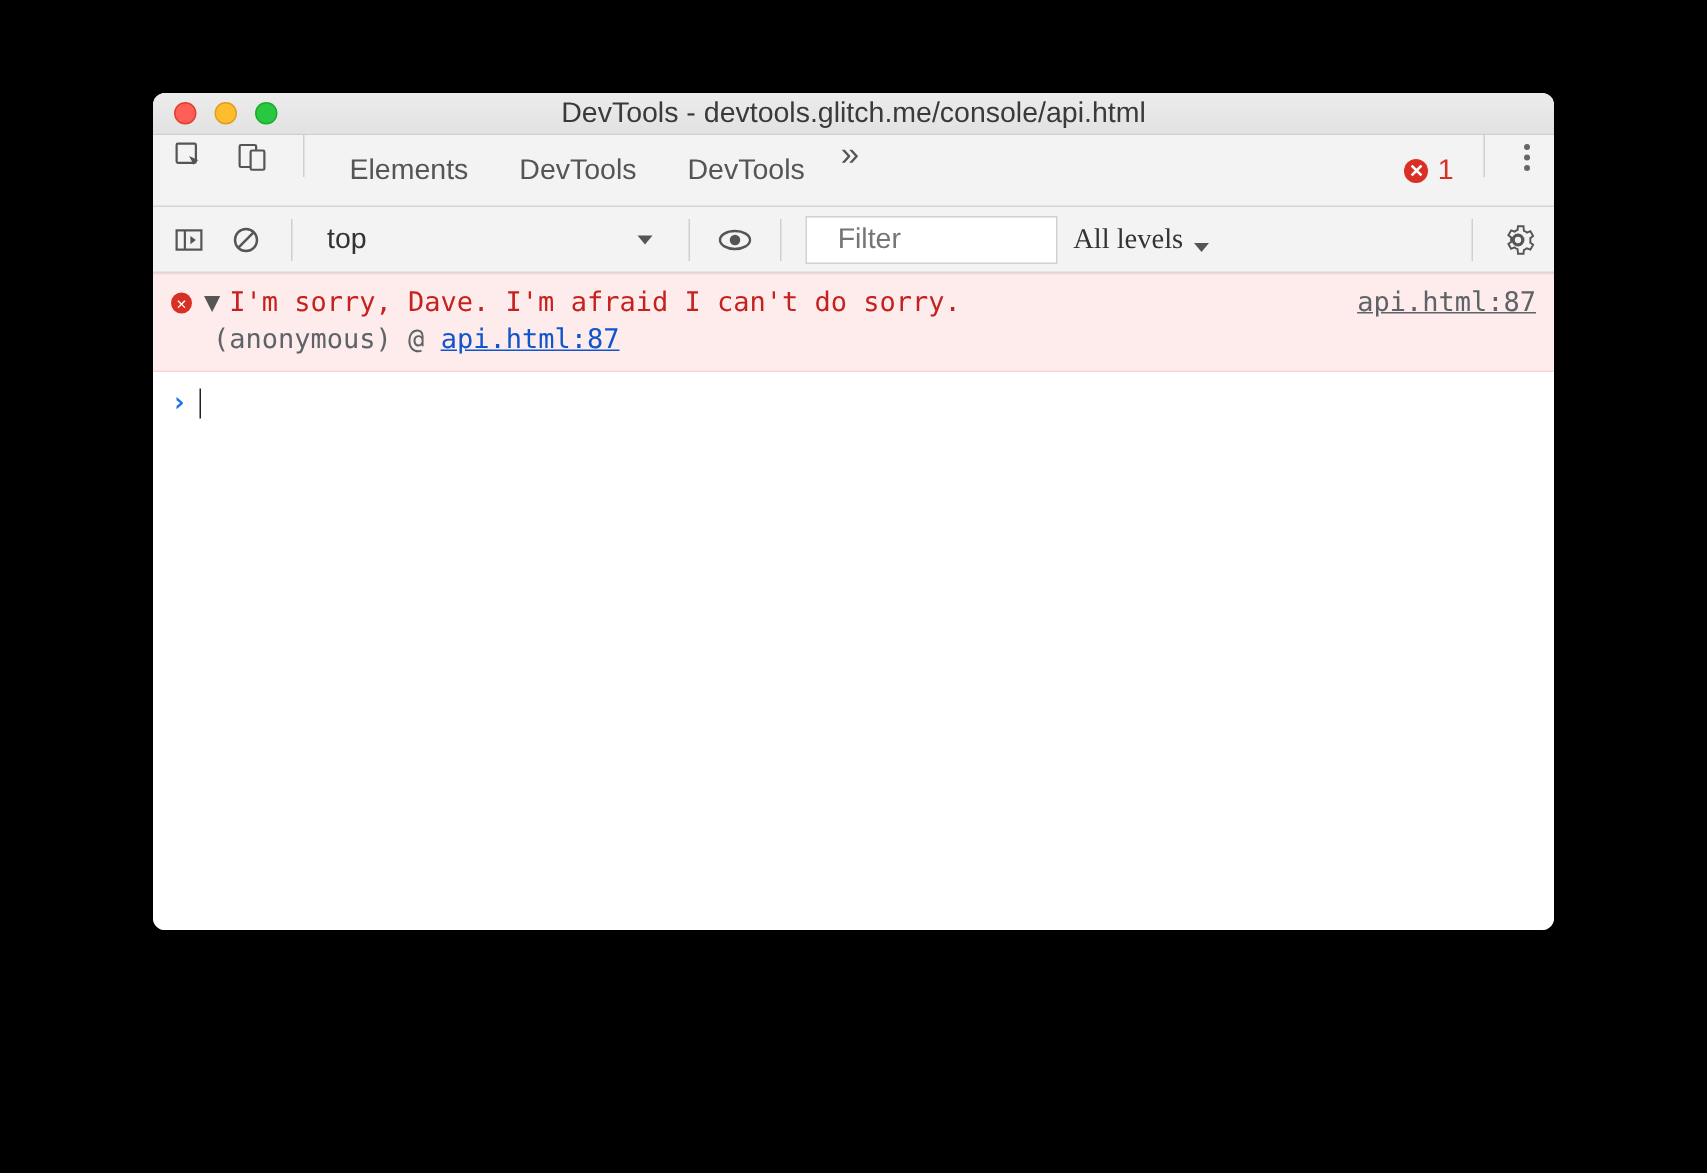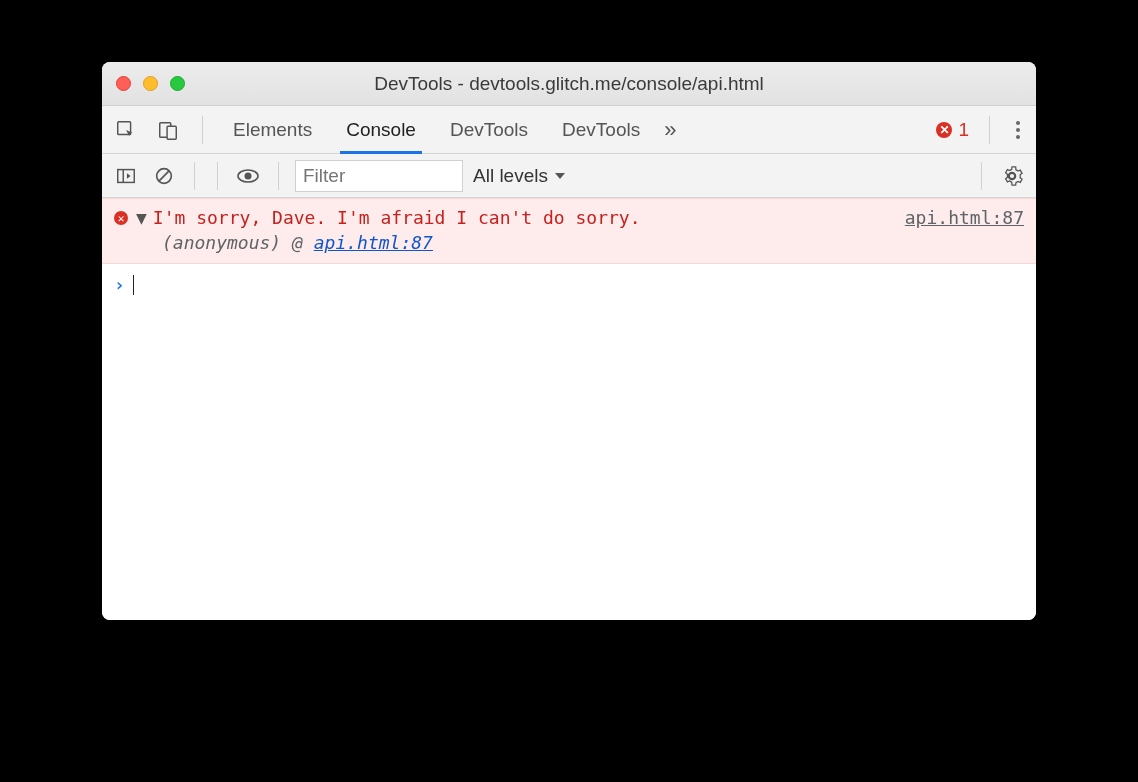--- a/index.html
+++ b/index.html
@@ -26,7 +26,7 @@
     }
     
     .titlebar {
-      height: 44px;
+      height: 28px;
       background: linear-gradient(#ececec,#e2e2e2);
       border-bottom: 1px solid #cfcfcf;
       display: flex;

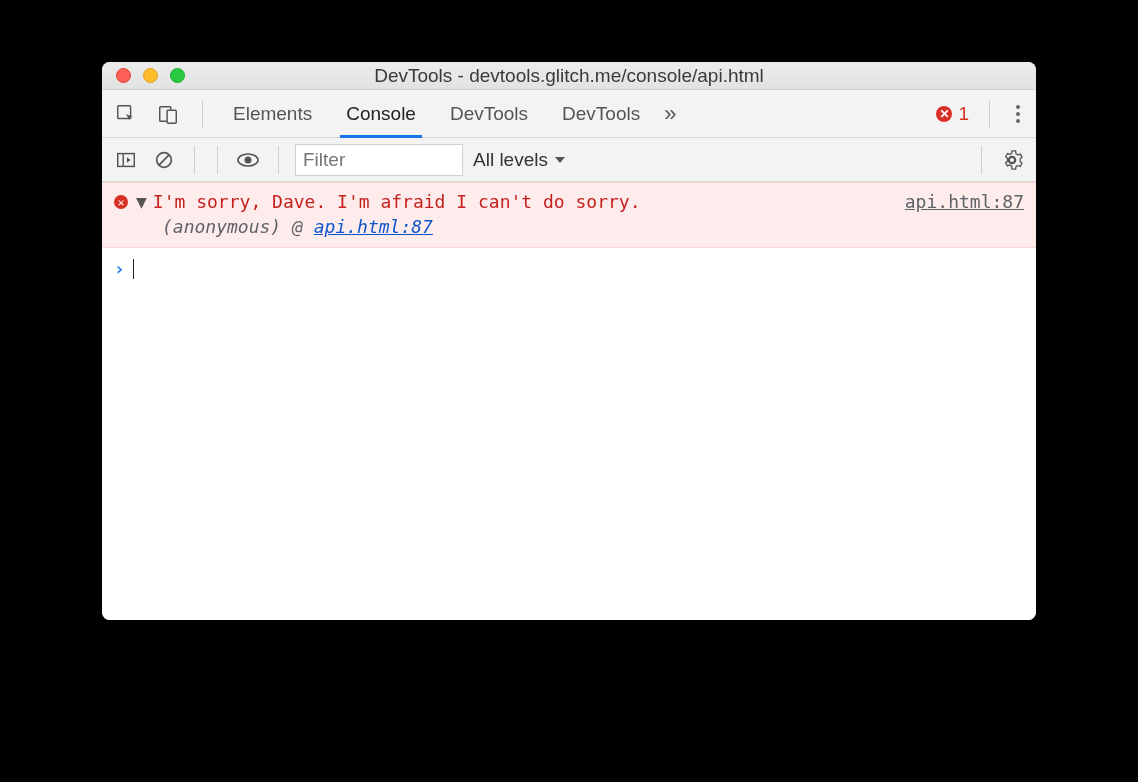--- a/index.html
+++ b/index.html
@@ -49,7 +49,6 @@
       background: #f3f3f3;
       border-bottom: 1px solid #d6d6d6;
       display: flex;
-      align-items: center;
       padding: 0 10px;
       gap: 14px;
     }

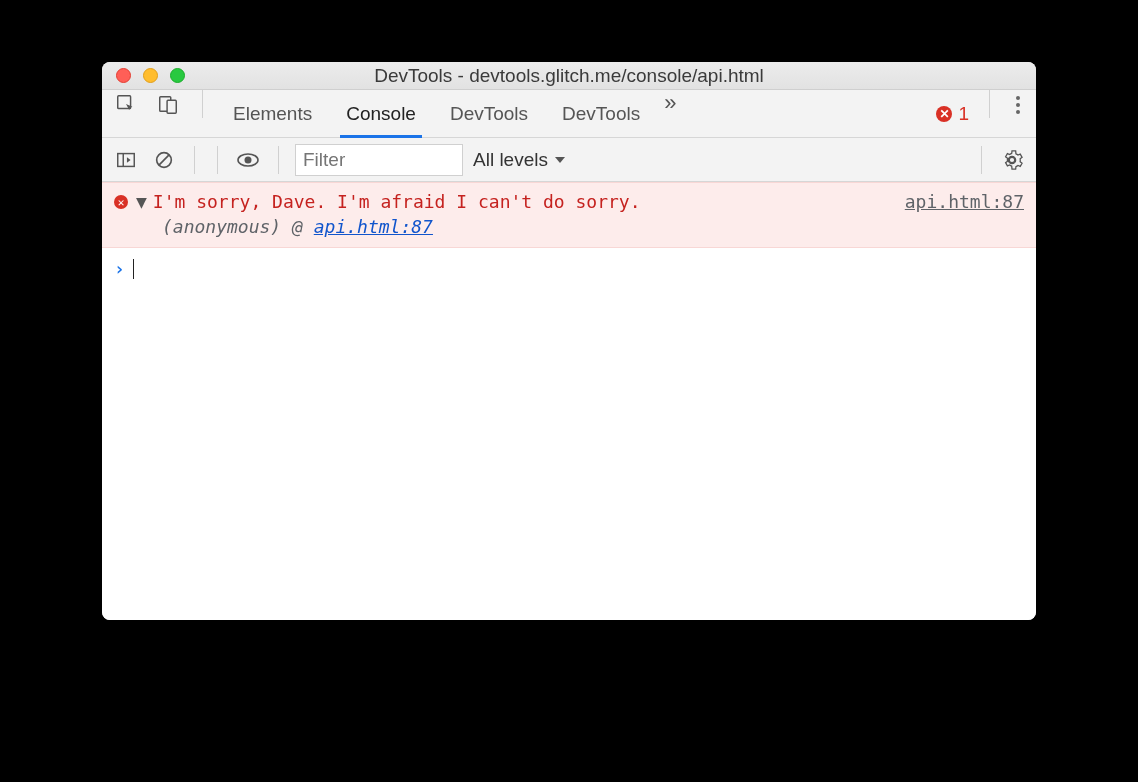--- a/index.html
+++ b/index.html
@@ -136,7 +136,6 @@
     <div class="divider"></div>
     <div class="tabs">
       <div class="tab">Elements</div>
-      <div class="tab active">Console</div>
       <div class="tab">DevTools</div>
       <div class="tab">DevTools</div>
     </div>

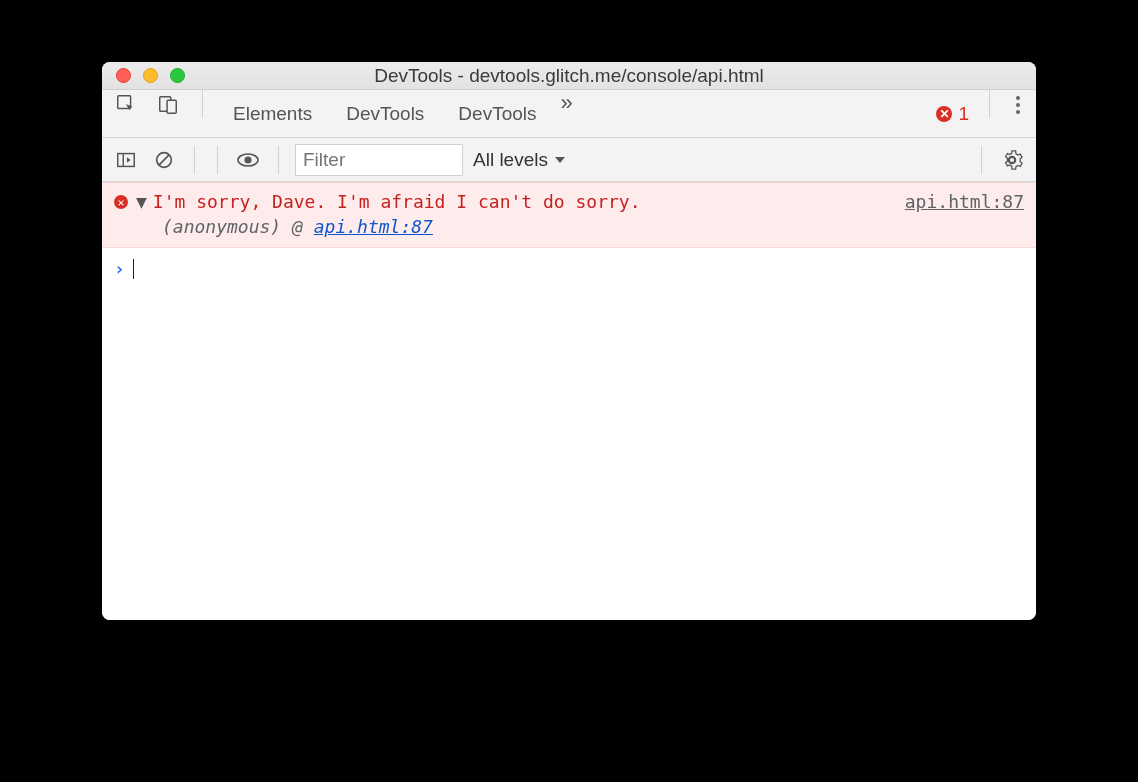--- a/index.html
+++ b/index.html
@@ -168,6 +168,14 @@
       </svg>
     </div>
     <div class="divider"></div>
+    <div class="context-select">
+      <span>top</span>
+      <span>
+        <svg width="12" height="12" viewBox="0 0 12 12">
+            <polygon points="1,3 11,3 6,9" fill="#555"></polygon>
+          </svg>
+      </span>
+    </div>
     <div class="divider"></div>
     <div class="icon-btn">
       <svg width="24" height="24" viewBox="0 0 24 24" fill="#555">

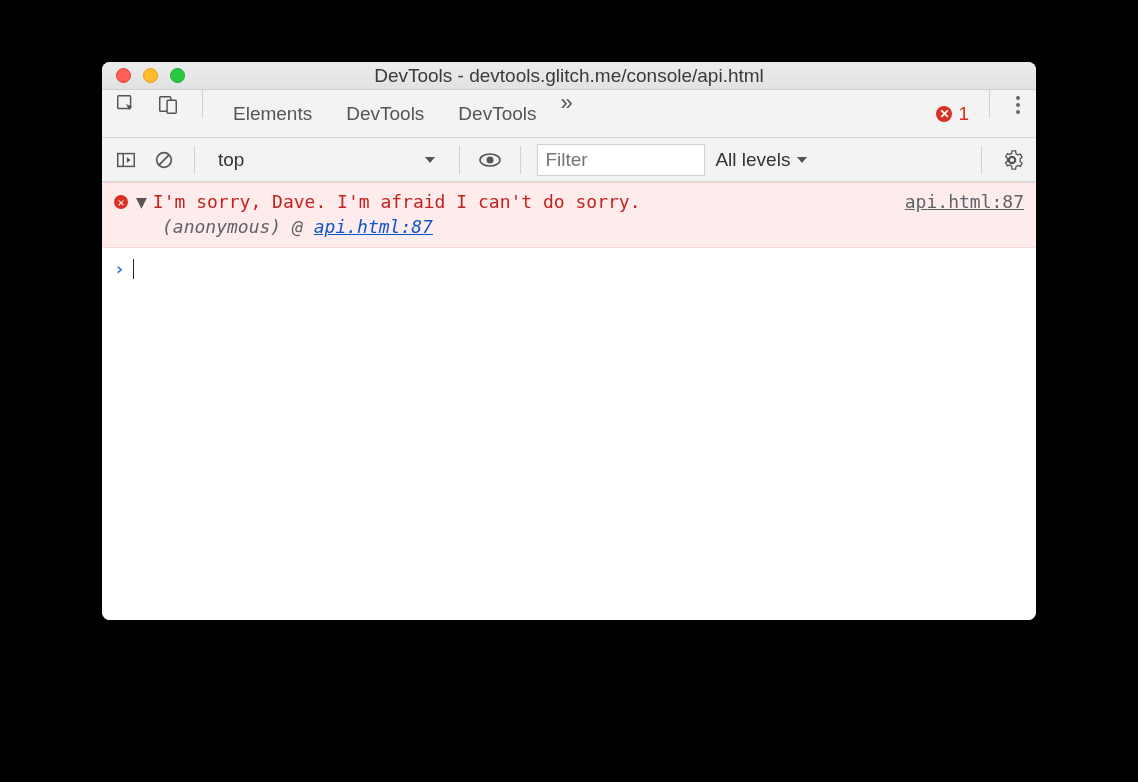--- a/index.html
+++ b/index.html
@@ -80,7 +80,7 @@
       font-size: 19px; color: #333; cursor: pointer;
     }
     .filter-input {
-      border: 1px solid #d0d0d0; background: #fff; height: 32px; padding: 0 7px;
+      border: 1px solid #d0d0d0; background: #fff; height: 32px; padding: 0 20px;
       font-size: 19px; color: #333; width: 168px;
     }
     .levels { display: flex; align-items: center; gap: 6px; font-size: 19px; color: #333; cursor: pointer; }

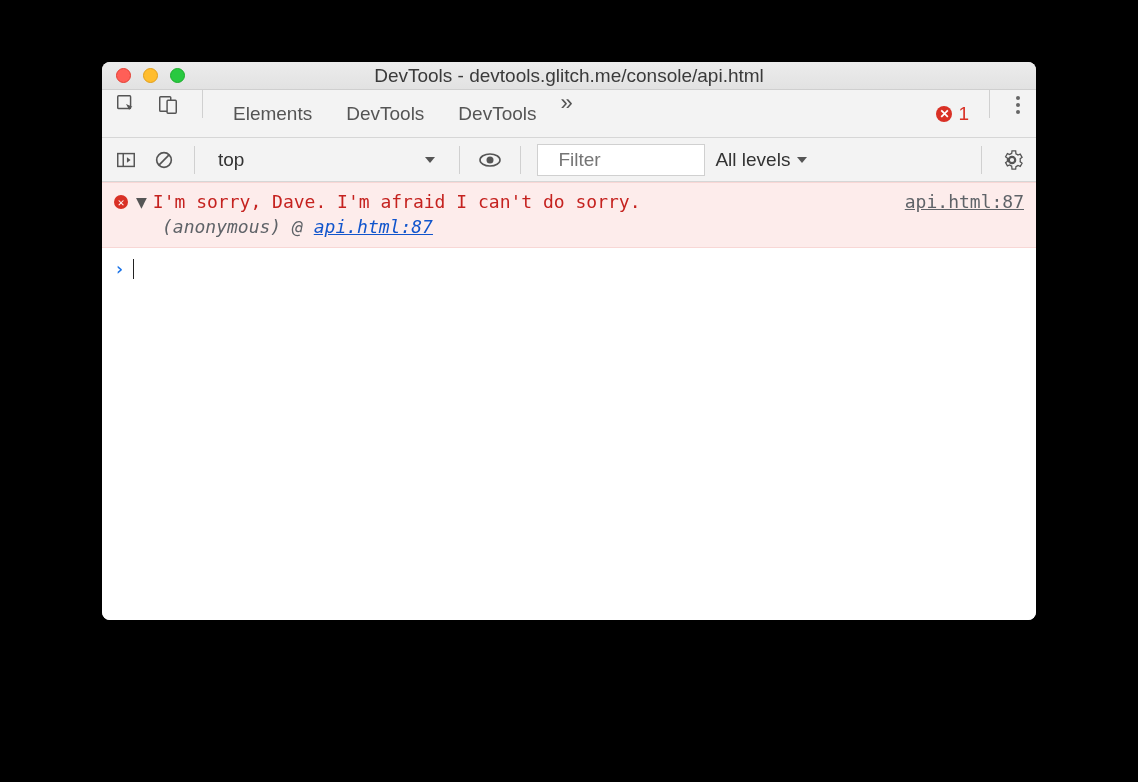--- a/index.html
+++ b/index.html
@@ -83,7 +83,7 @@
       border: 1px solid #d0d0d0; background: #fff; height: 32px; padding: 0 20px;
       font-size: 19px; color: #333; width: 168px;
     }
-    .levels { display: flex; align-items: center; gap: 6px; font-size: 19px; color: #333; cursor: pointer; }
+    .levels { display: flex; align-items: flex-end; gap: 6px; font-size: 19px; color: #333; cursor: pointer; font-family: Liberation Serif, serif; }
     
     .console-body { flex: 1; background: #fff; font-family: Menlo, Consolas, monospace; font-size: 18px; overflow: hidden; }
     .error-row {

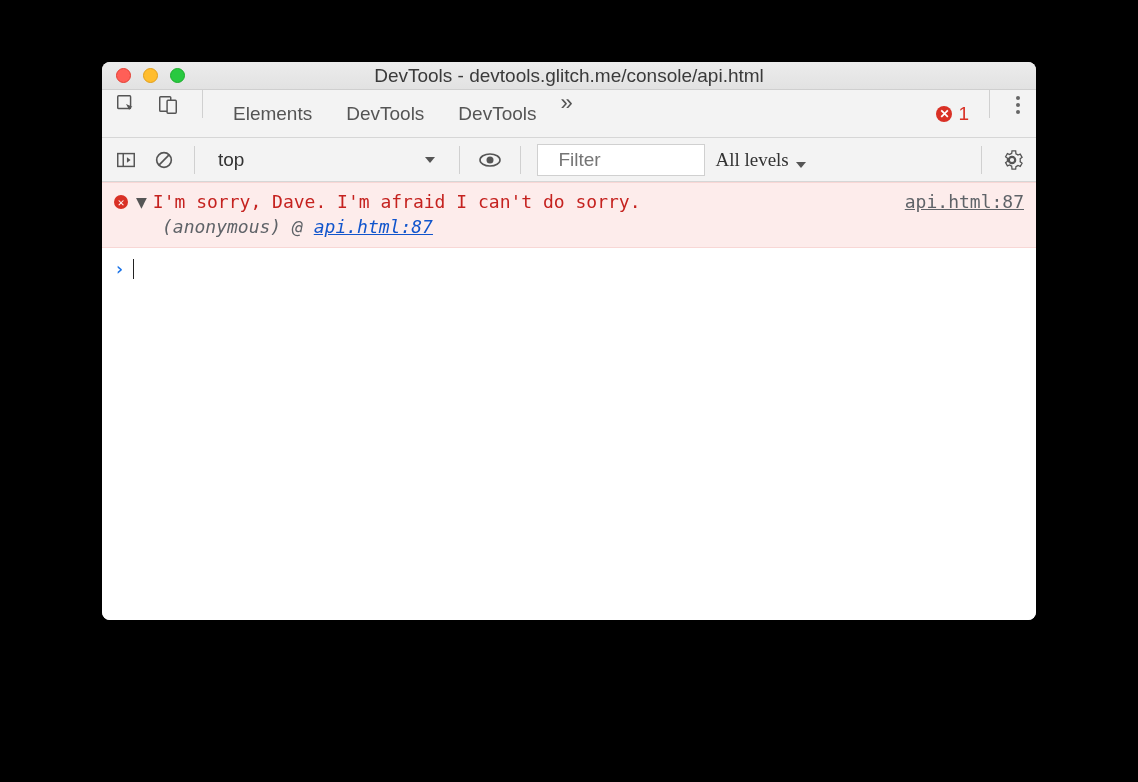--- a/index.html
+++ b/index.html
@@ -98,7 +98,7 @@
     .disclosure { margin: 0 6px 0 8px; color: #555; cursor: pointer; user-select: none; }
     .err-msg { color: #c5221f; }
     .err-source { margin-left: auto; color: #5f6368; text-decoration: underline; cursor: pointer; padding-left: 20px; }
-    .error-line2 { margin-left: 48px; margin-top: 4px; color: #5f6368; font-style: italic; }
+    .error-line2 { margin-left: 28px; margin-top: 4px; color: #5f6368; }
     .error-line2 .at { color: #5f6368; }
     .error-line2 a { color: #1155cc; text-decoration: underline; cursor: pointer; }
     .prompt-row { display: flex; align-items: center; padding: 10px 12px; }

